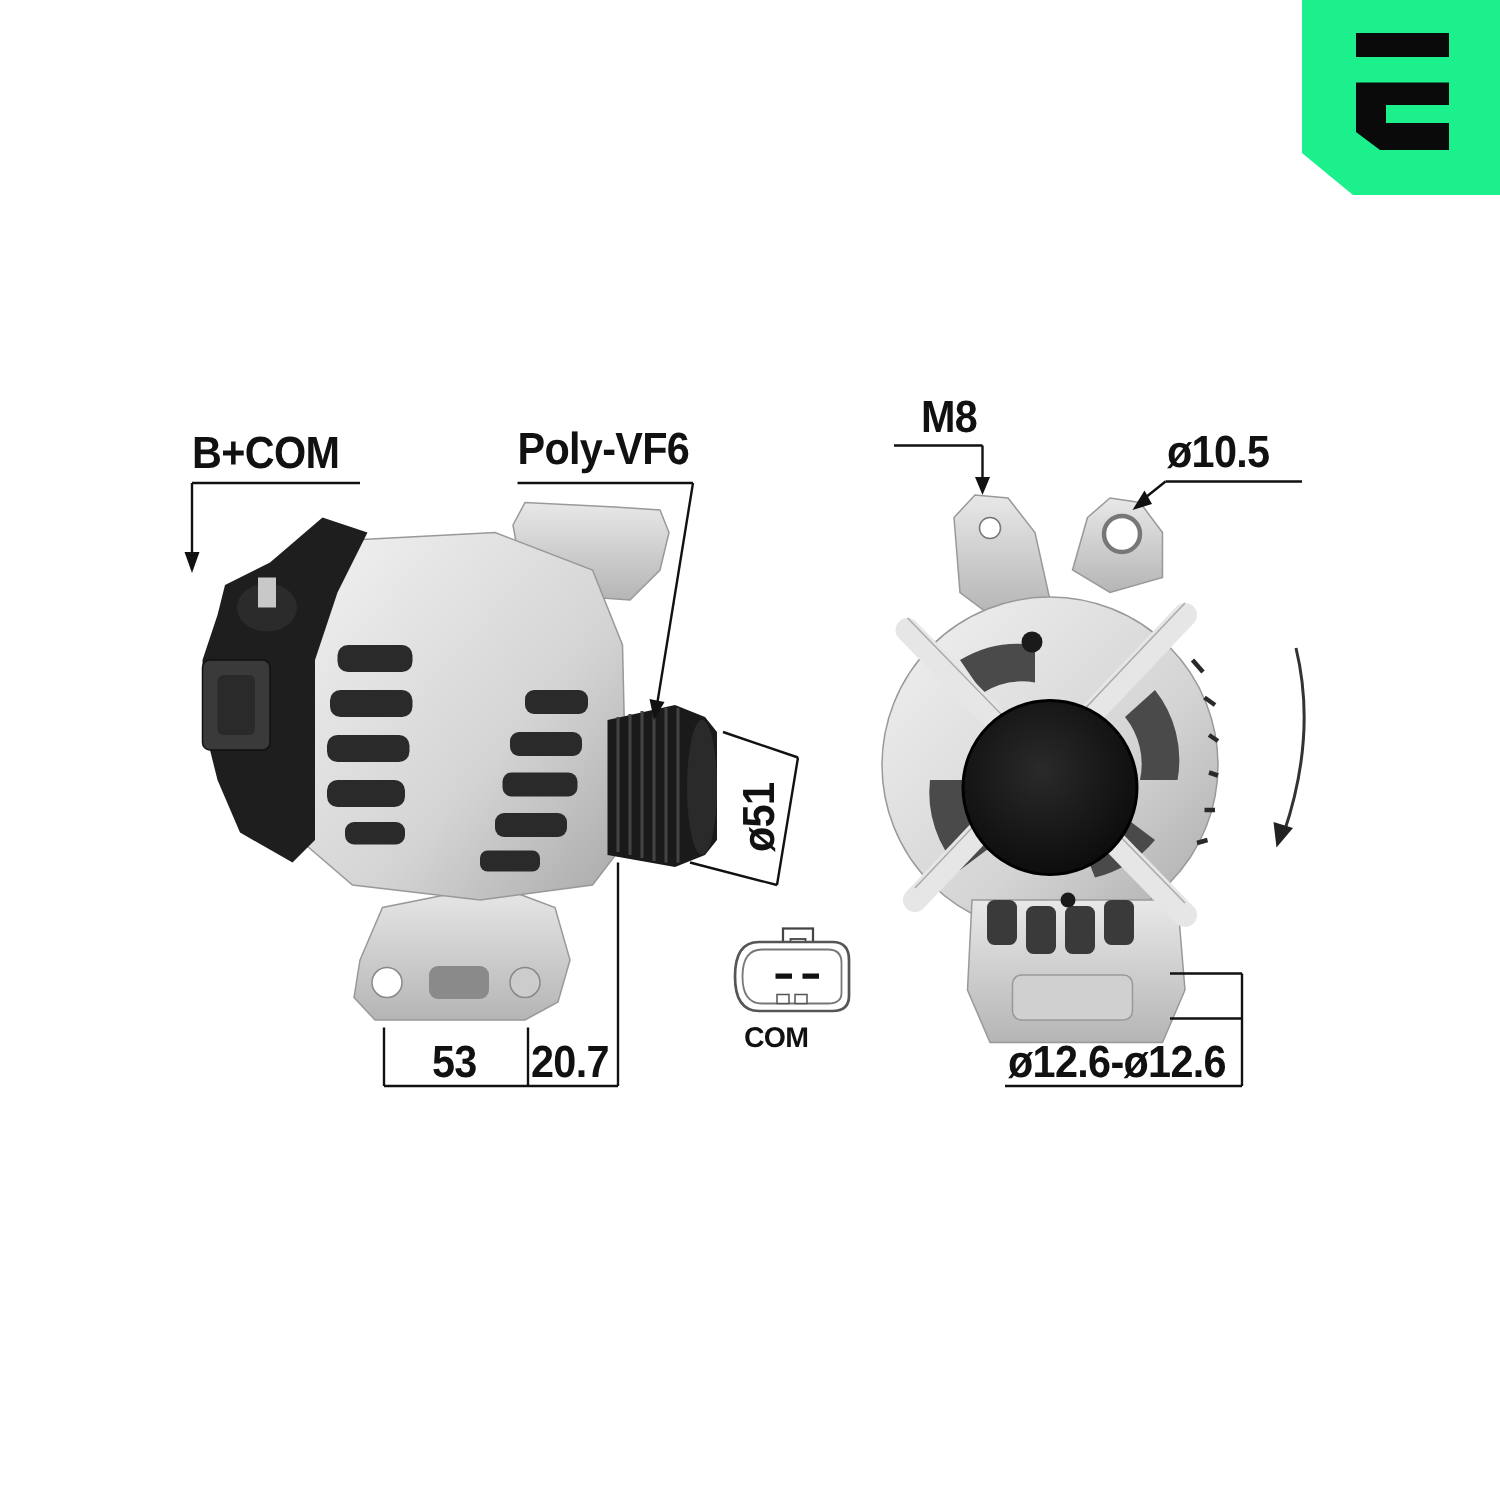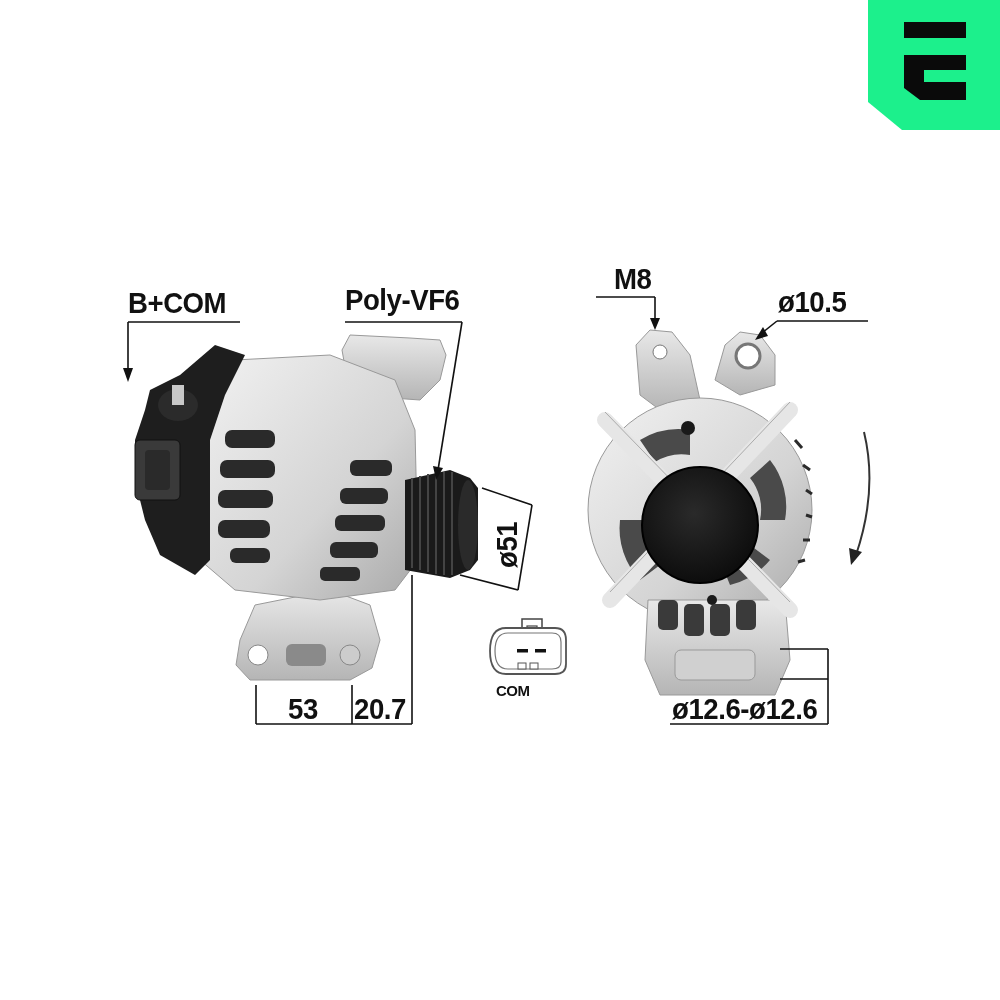--- a/index.html
+++ b/index.html
@@ -6,7 +6,7 @@
   body { width:1000px; height:1000px; position:relative; overflow:hidden; font-family:"Liberation Sans", sans-serif; }
   .label { position:absolute; font-family:"Liberation Sans", sans-serif; font-weight:bold; color:#111; white-space:nowrap; letter-spacing:-0.5px; }
   .big { font-size:30px; transform:scaleX(0.92); transform-origin:left top; }
-  .small { font-size:15px; }
+  .small { font-size:19px; }
   svg { position:absolute; left:0; top:0; }
   .brand { position:absolute; left:868px; top:0; width:132px; height:130px; }
 </style>

